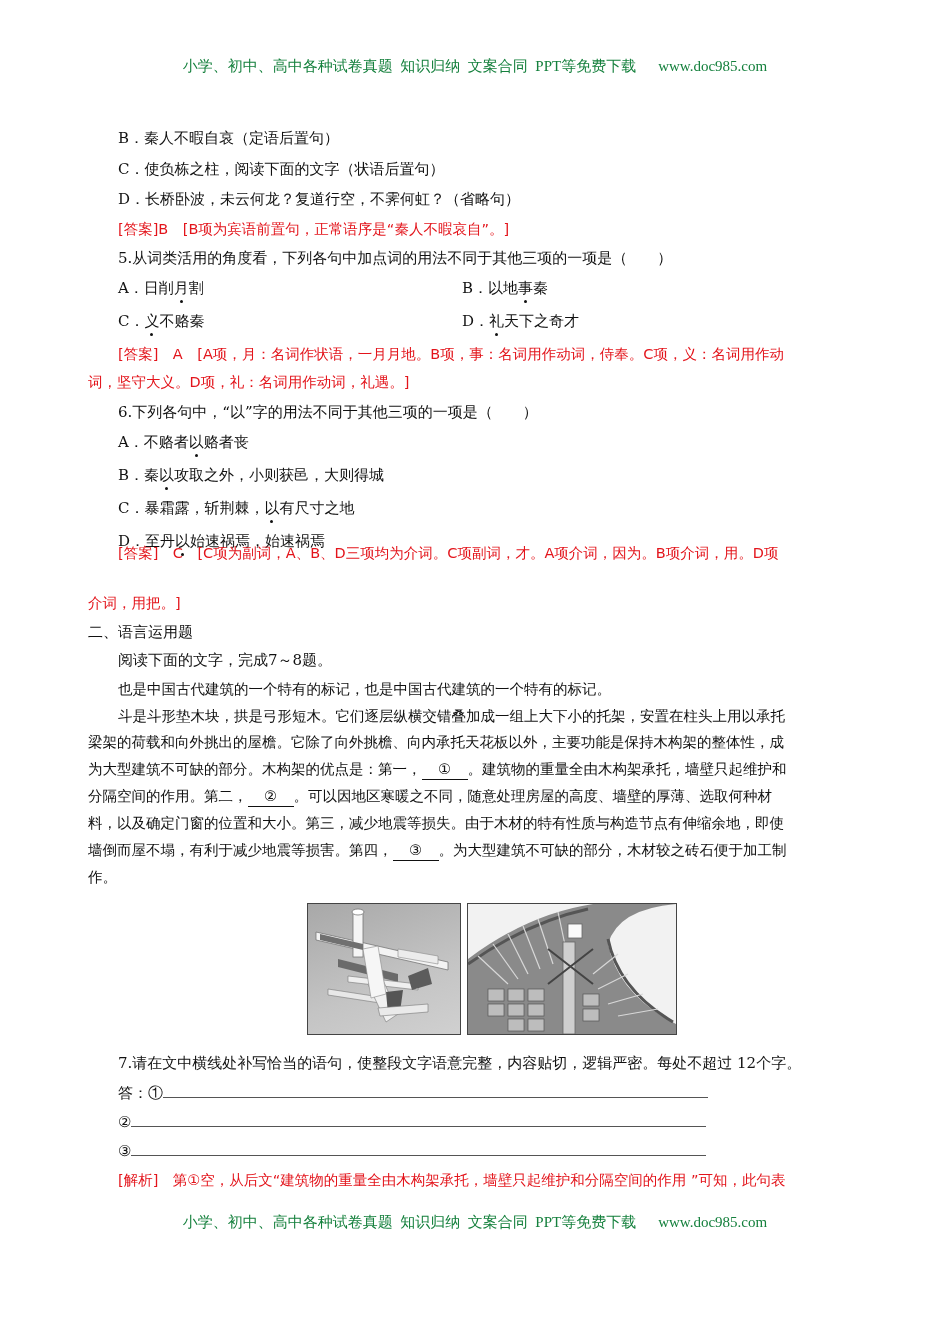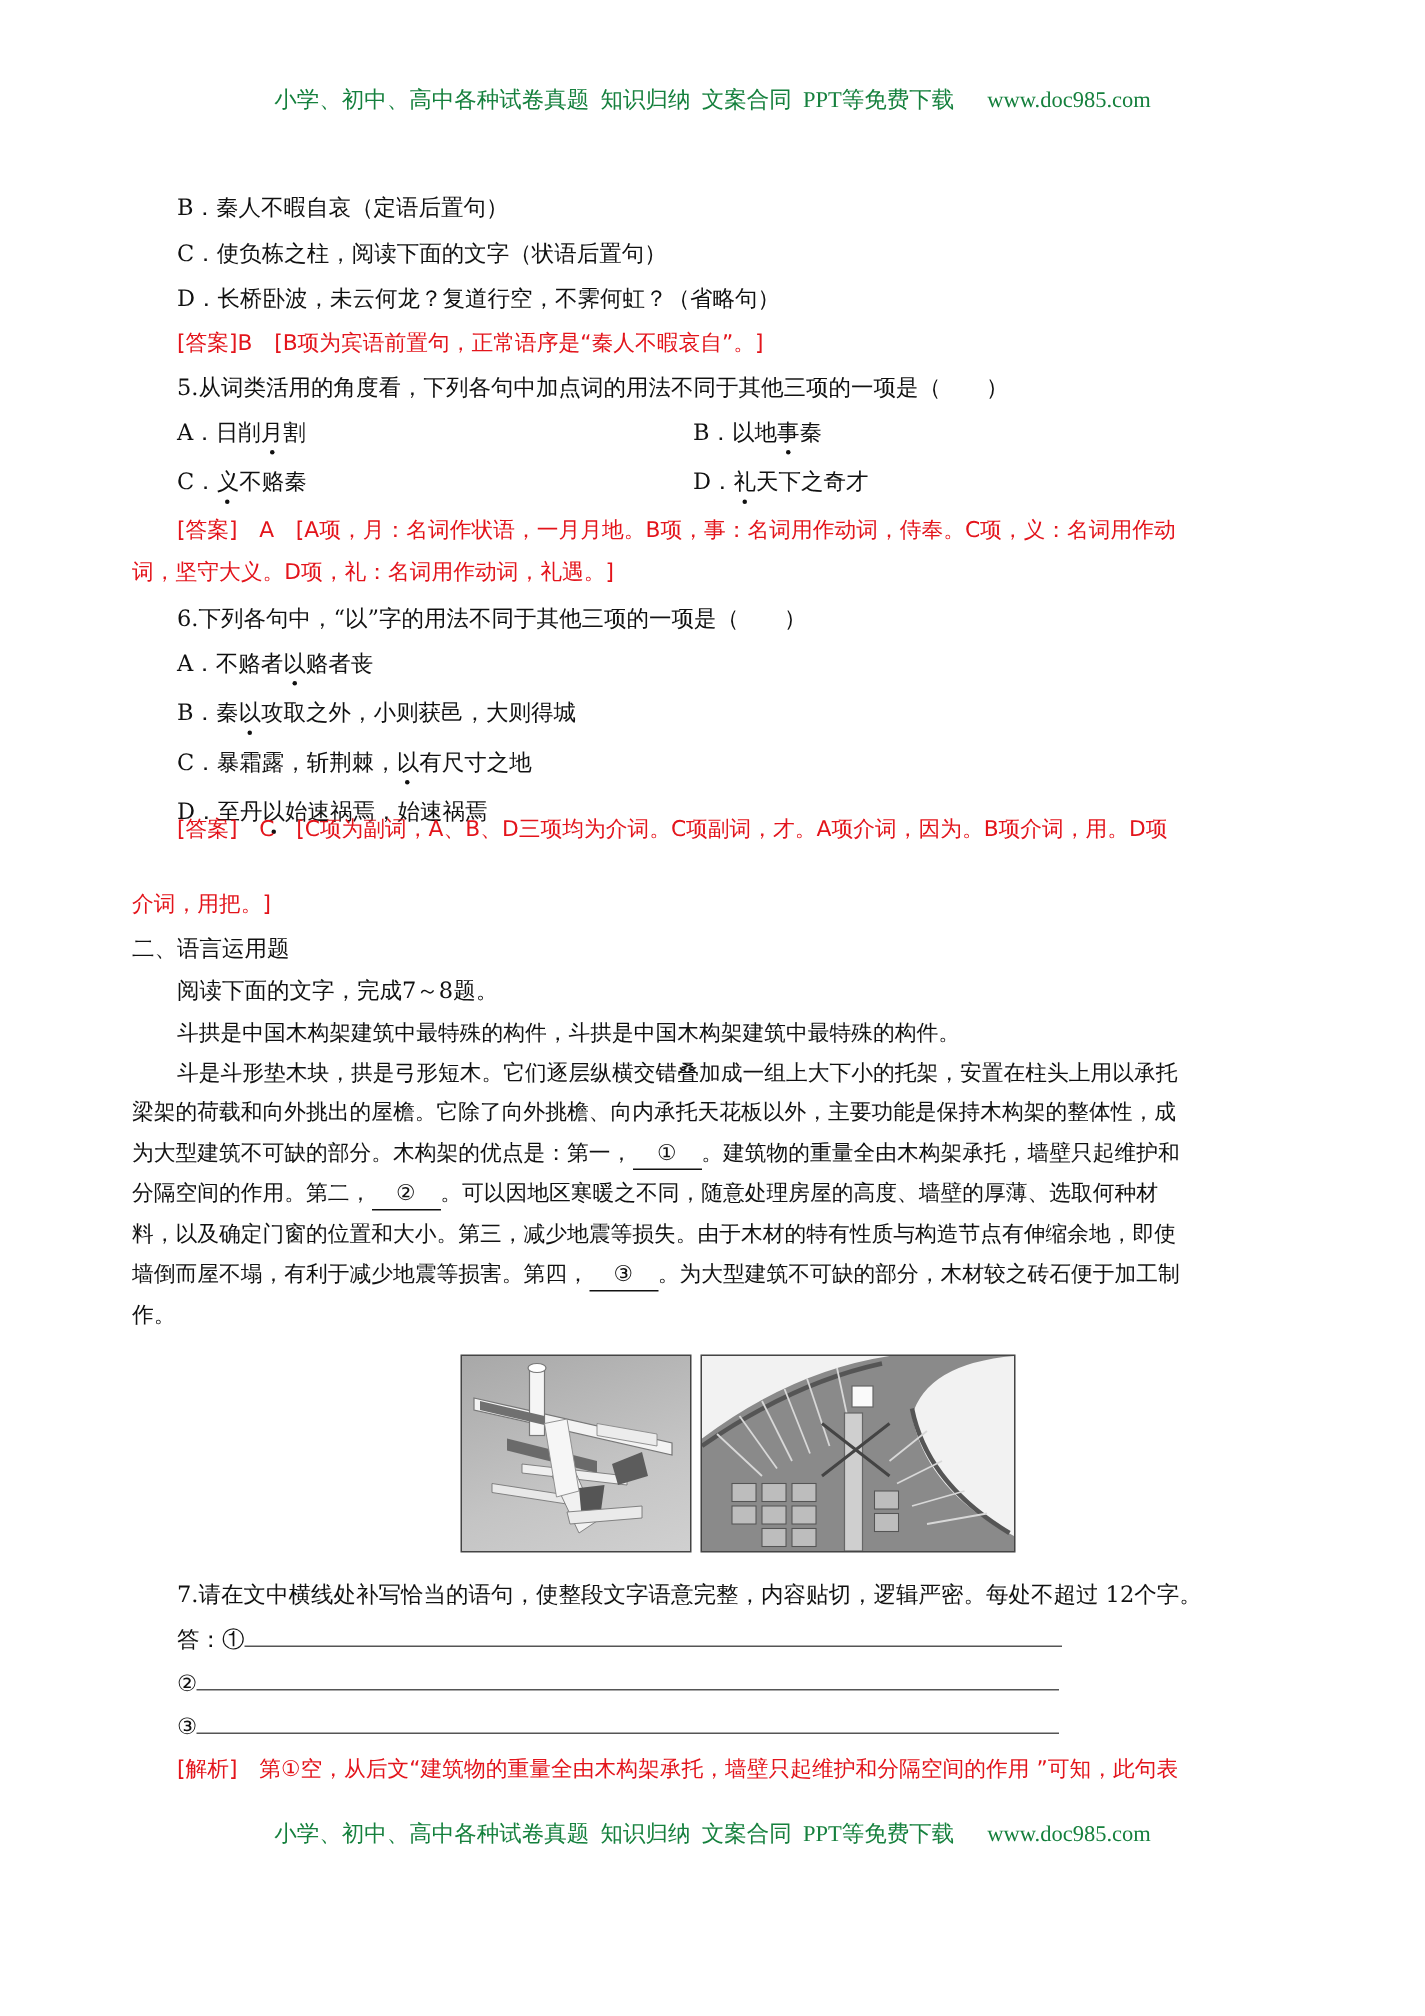--- a/index.html
+++ b/index.html
@@ -143,7 +143,7 @@
   <div class="line" style="top:494px">二、语言运用题</div>
   <div class="line indent" style="top:522px">阅读下面的文字，完成7～8题。</div>
 
-  <div class="line indent sans" style="top:551px">斗拱是中国木构架建筑中最特殊的构件，斗拱是中国木构架建筑中最特殊的构件。</div>
+  <div class="line indent sans" style="top:551px">也是中国古代建筑的一个特有的标记，也是中国古代建筑的一个特有的标记。</div>
   <div class="line indent sans" style="top:578px">斗是斗形垫木块，拱是弓形短木。它们逐层纵横交错叠加成一组上大下小的托架，安置在柱头上用以承托</div>
   <div class="line sans" style="top:604px">梁架的荷载和向外挑出的屋檐。它除了向外挑檐、向内承托天花板以外，主要功能是保持木构架的整体性，成</div>
   <div class="line sans" style="top:631px"><span>为大型建筑不可缺的部分。木构架的优点是：第一，</span><span class="blank">①</span><span>。建筑物的重量全由木构架承托，墙壁只起维护和</span></div>

